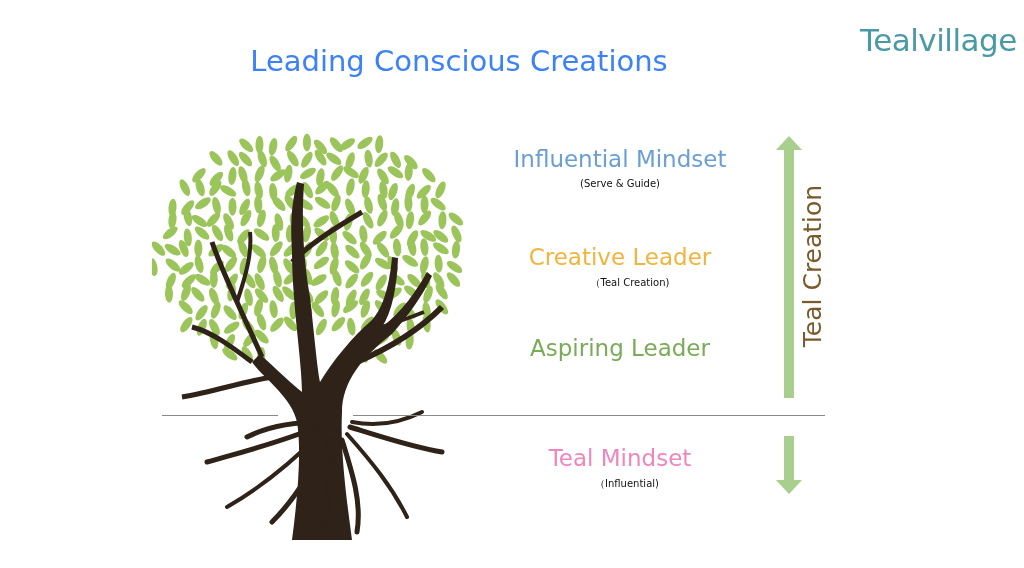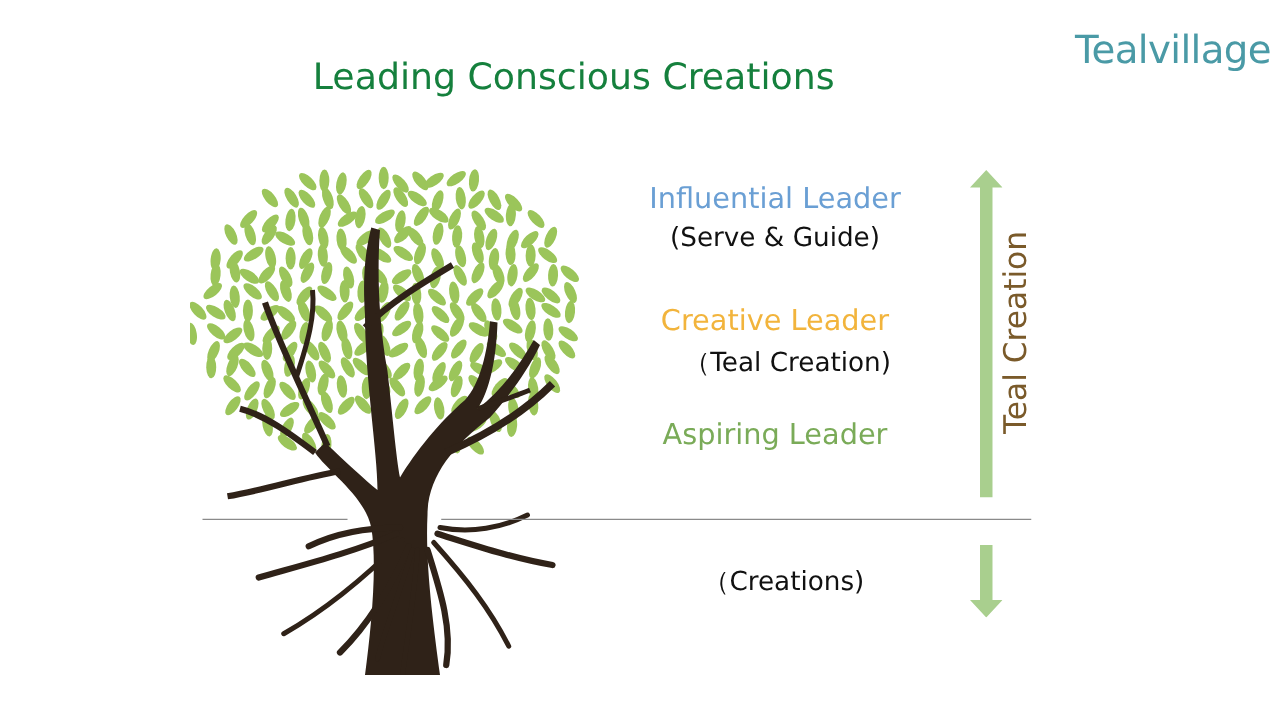--- a/index.html
+++ b/index.html
@@ -9,7 +9,7 @@
           letter-spacing: -0.5px; font-family: "DejaVu Sans", sans-serif; }
   .logo .b { font-weight: normal; }
   .title { position: absolute; left: 0; width: 918px; top: 44px; text-align: center;
-           font-size: 29px; color: #15803d; font-family: "DejaVu Sans", sans-serif; }
+           font-size: 29px; color: #3b82f6; font-family: "DejaVu Sans", sans-serif; }
   .tree { position: absolute; left: 152px; top: 122px; width: 316px; height: 418px; }
   .ground-line { position: absolute; height: 1px; background: #8a8a8a; top: 415px; }
   .lvl { position: absolute; text-align: center; font-family: "DejaVu Sans", sans-serif; }

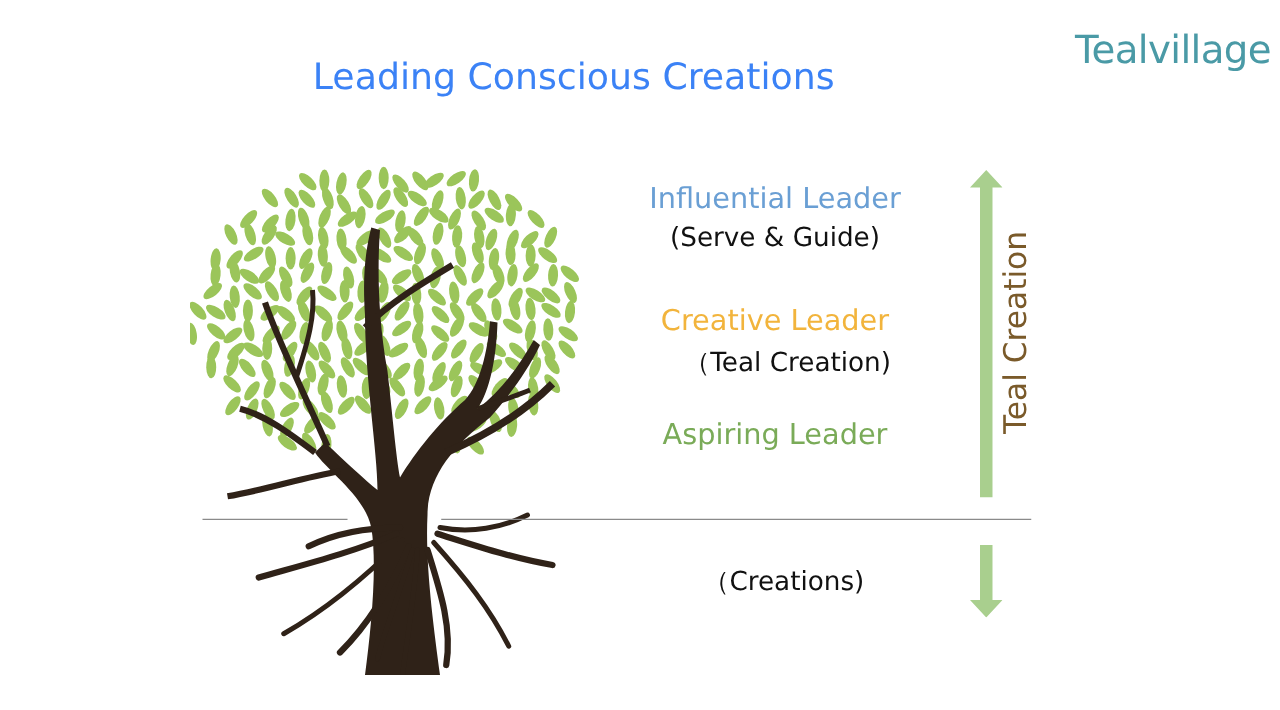--- a/index.html
+++ b/index.html
@@ -303,7 +303,7 @@
 <div class="ground-line" style="left:353px;width:472px;"></div>
 
 <div class="lvl" style="left:500px;width:240px;top:146px;">
-  <div class="name" style="color:#6a9fd4;">Influential Leader</div>
+  <div class="name" style="color:#6a9fd4;">Influential Mindset</div>
   <div class="sub">(Serve &amp; Guide)</div>
 </div>
 <div class="lvl" style="left:500px;width:240px;top:244px;">

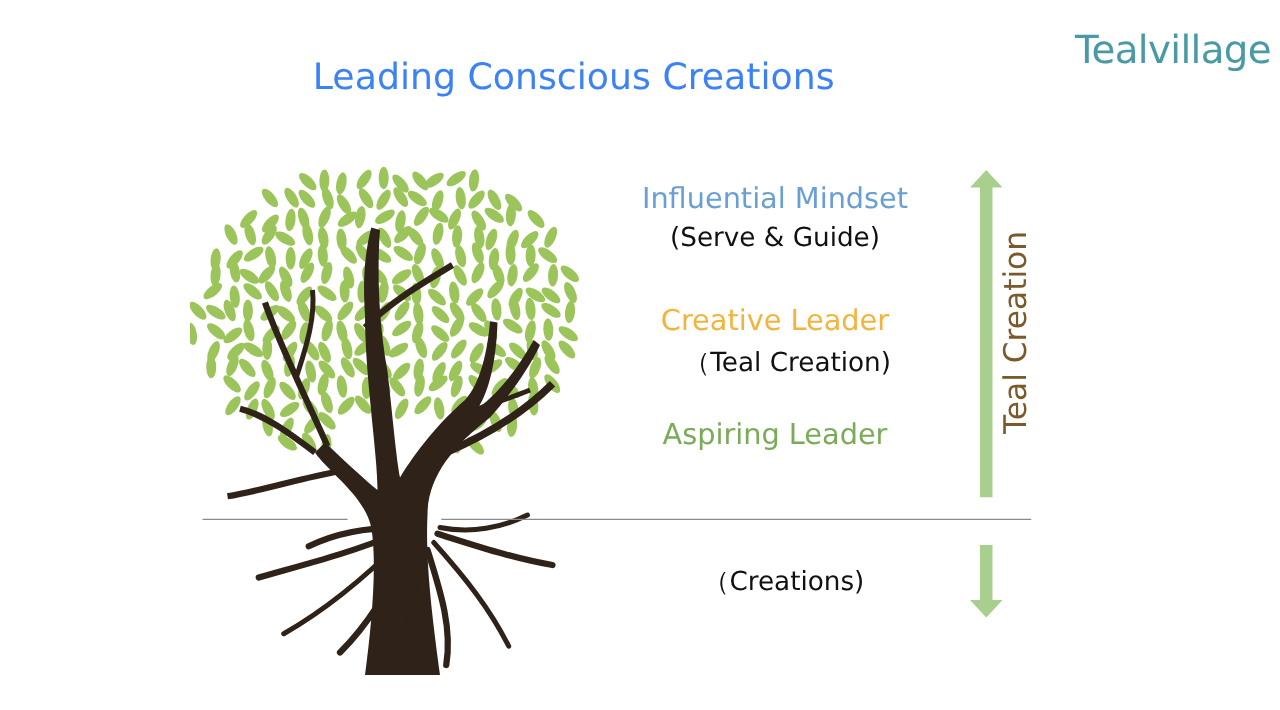--- a/index.html
+++ b/index.html
@@ -14,7 +14,7 @@
   .ground-line { position: absolute; height: 1px; background: #8a8a8a; top: 415px; }
   .lvl { position: absolute; text-align: center; font-family: "DejaVu Sans", sans-serif; }
   .lvl .name { font-size: 23px; white-space: nowrap; }
-  .lvl .sub { font-size: 21px; color: #111; margin-top: 6px; white-space: nowrap; }
+  .lvl .sub { font-size: 10px; color: #111; margin-top: 6px; white-space: nowrap; }
   .arrow-svg { position: absolute; }
   .vlabel { position: absolute; left: 812px; top: 266px; transform: translate(-50%,-50%) rotate(-90deg);
             font-size: 25px; color: #7a5a2a; white-space: nowrap; font-family: "DejaVu Sans", sans-serif; }

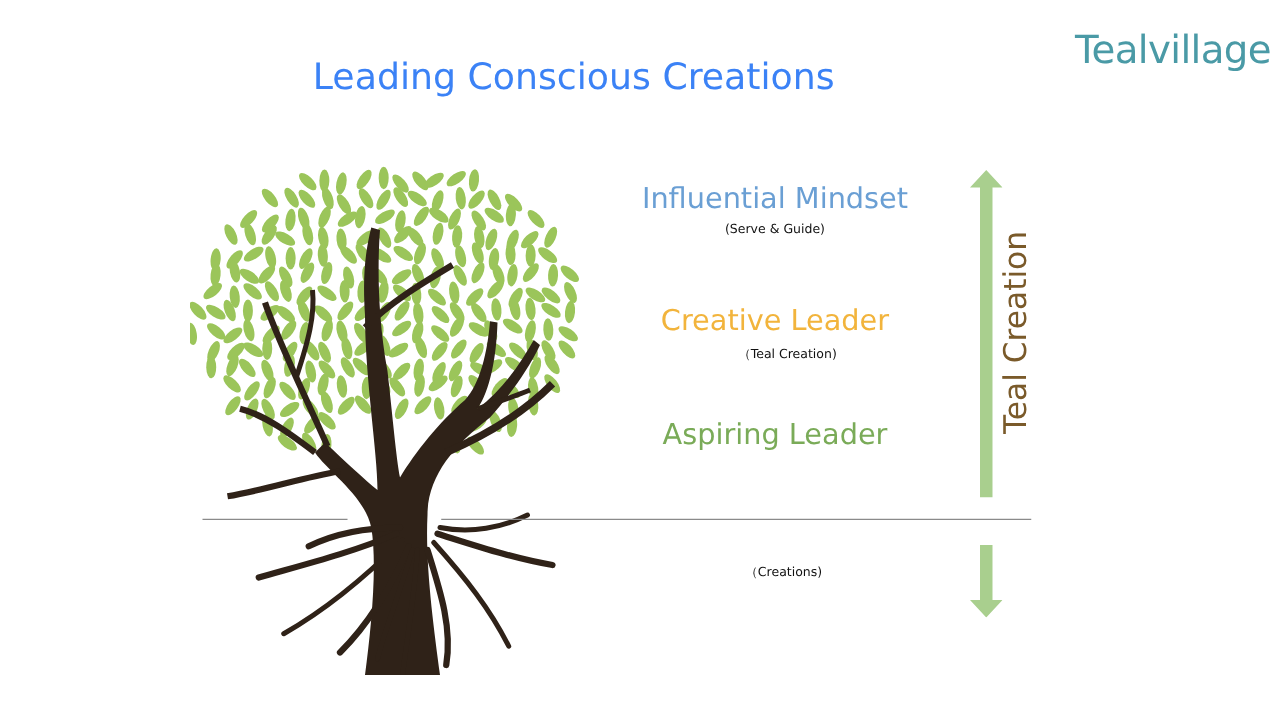--- a/index.html
+++ b/index.html
@@ -314,6 +314,7 @@
   <div class="name" style="color:#7aab58;text-align:center;">Aspiring Leader</div>
 </div>
 <div class="lvl" style="left:500px;width:240px;top:445px;">
+  <div class="name" style="color:#ef86c0;">Teal Mindset</div>
   <div class="sub" style="margin-left:14px;">（Creations)</div>
 </div>
 

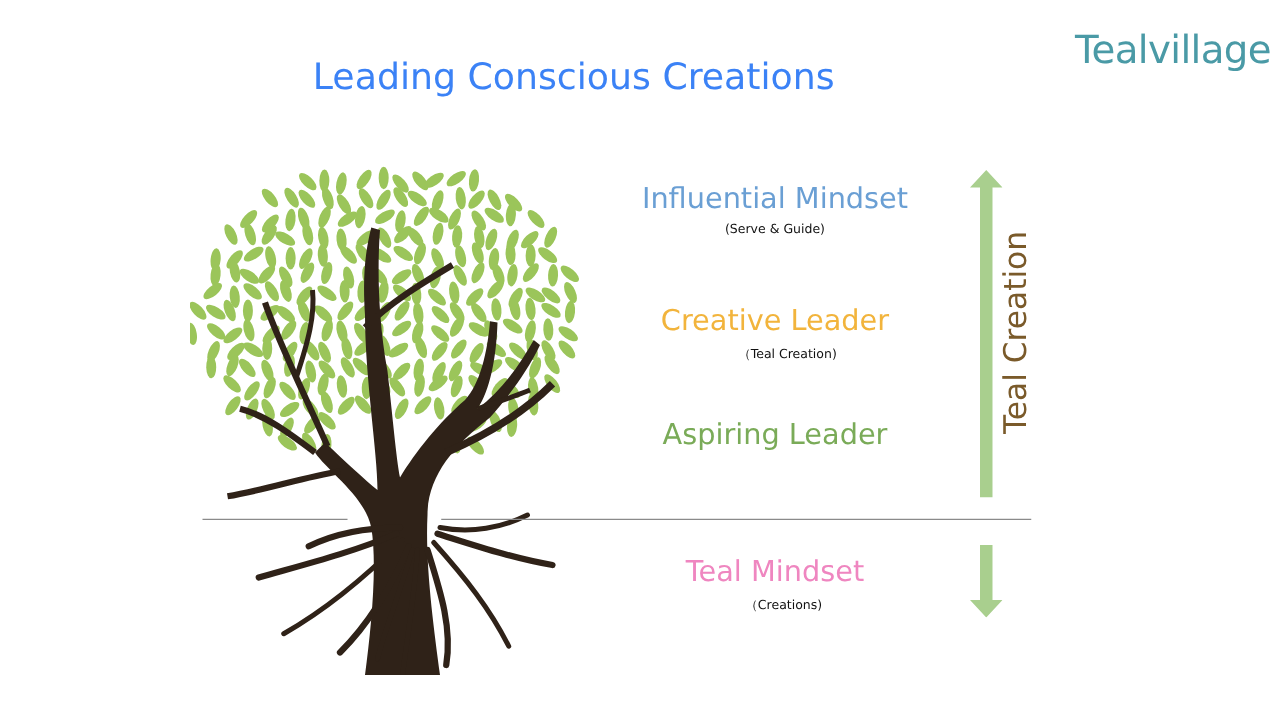--- a/index.html
+++ b/index.html
@@ -315,7 +315,7 @@
 </div>
 <div class="lvl" style="left:500px;width:240px;top:445px;">
   <div class="name" style="color:#ef86c0;">Teal Mindset</div>
-  <div class="sub" style="margin-left:14px;">（Creations)</div>
+  <div class="sub" style="margin-left:14px;">（Influential)</div>
 </div>
 
 <svg class="arrow-svg" style="left:776px;top:136px;" width="26" height="262">

